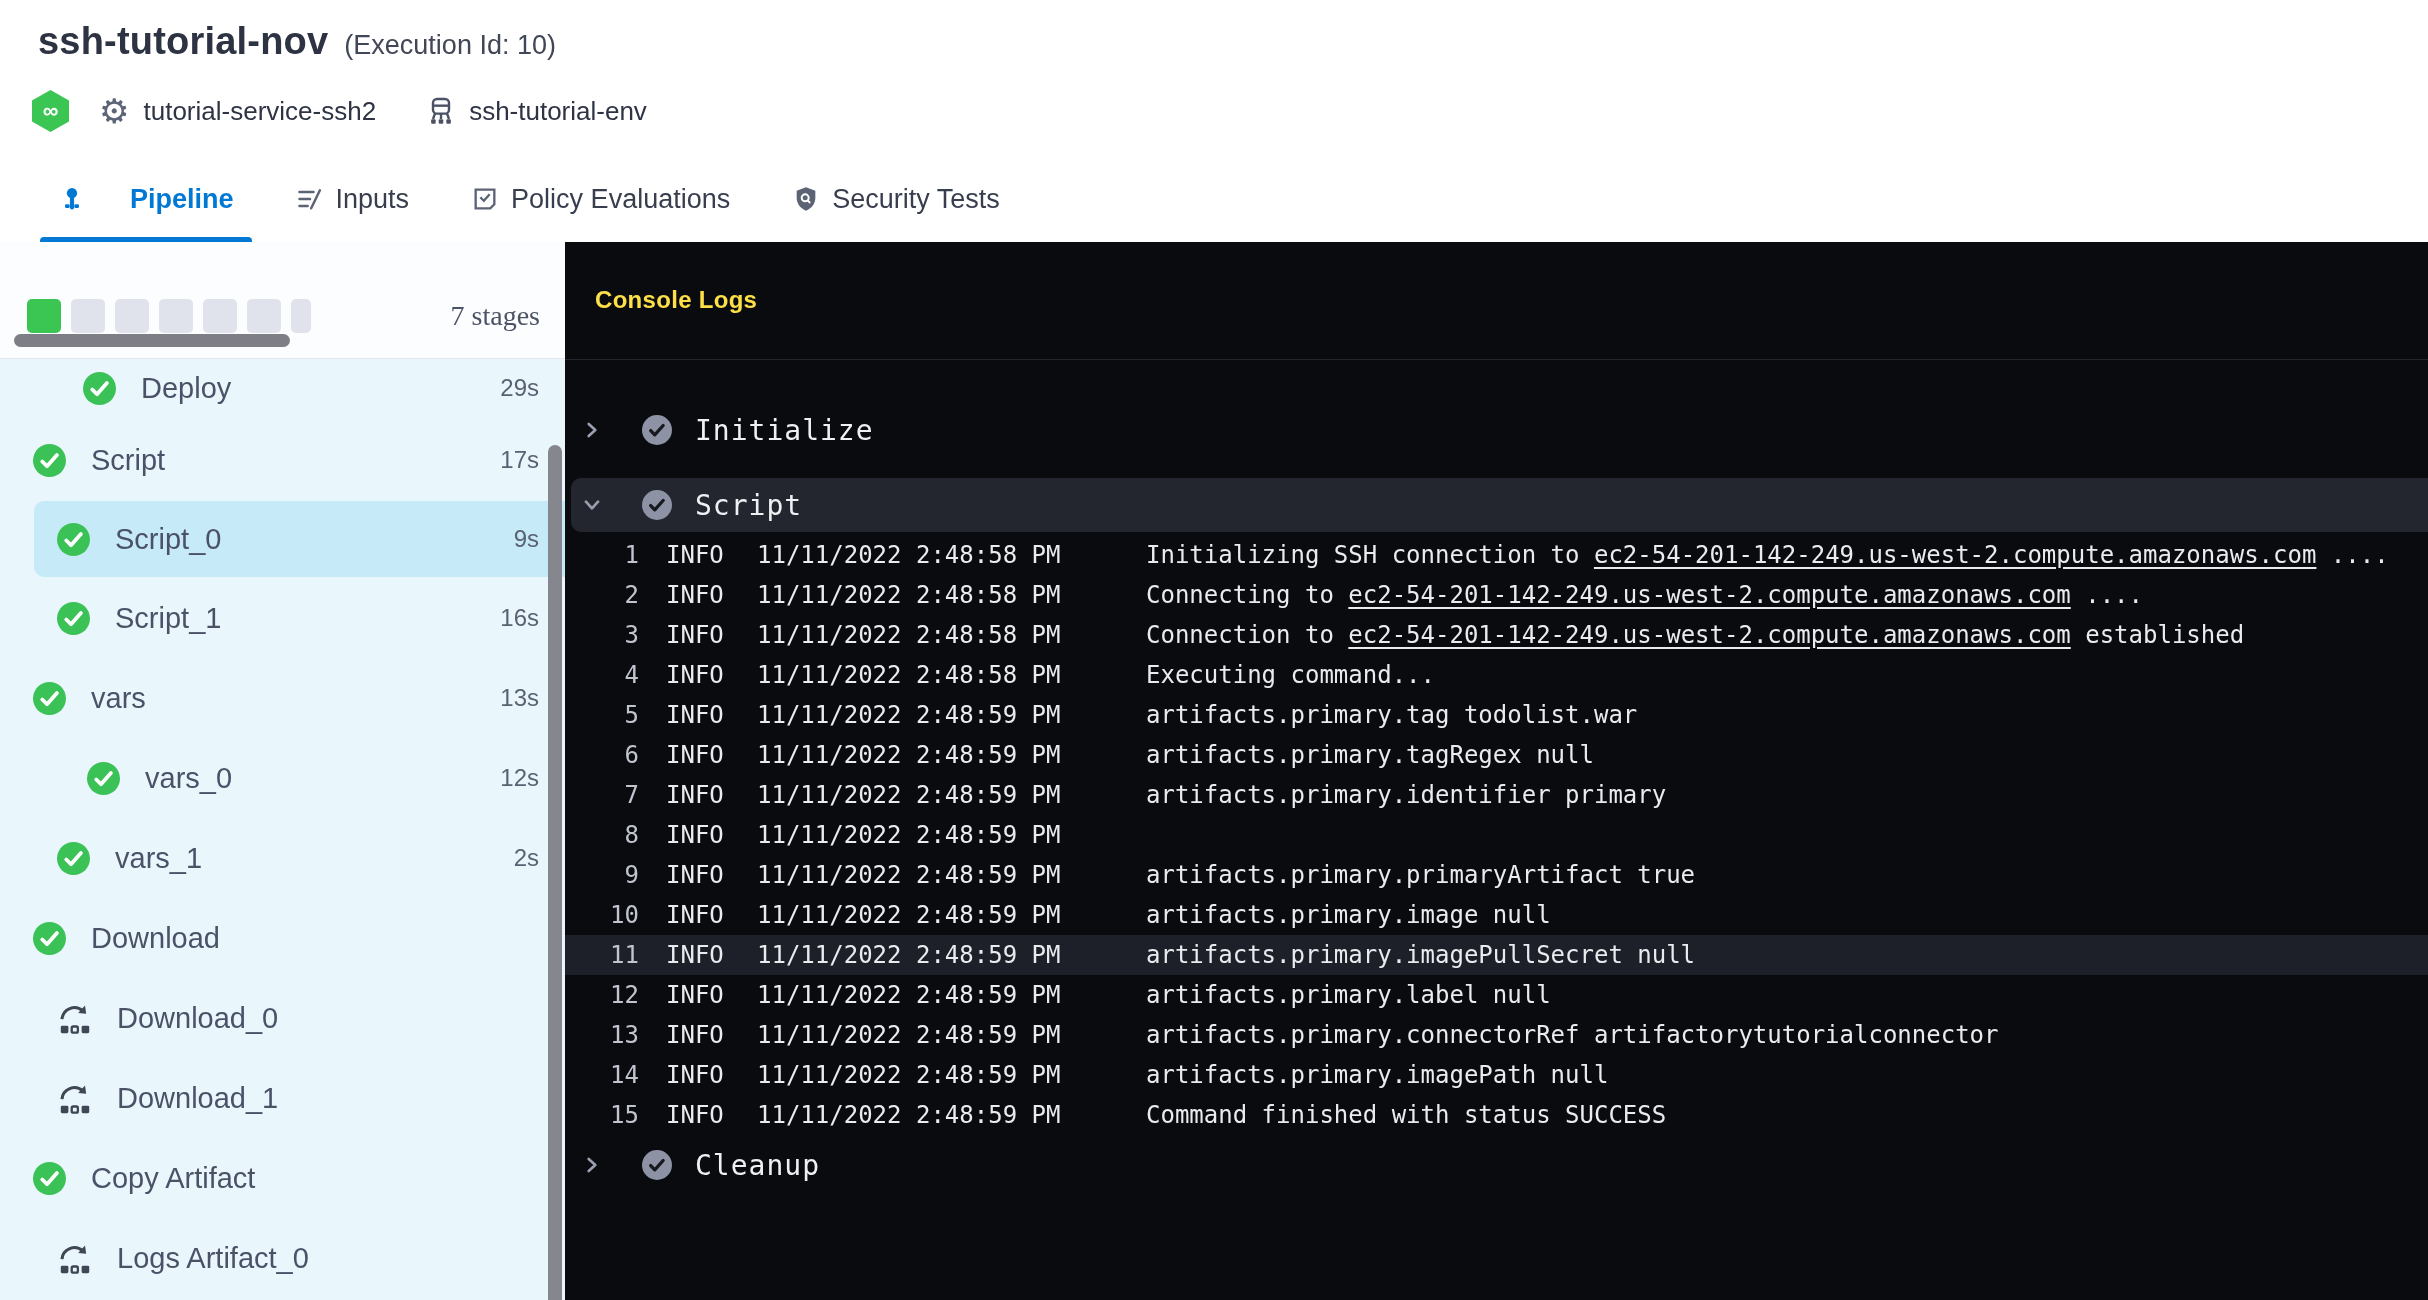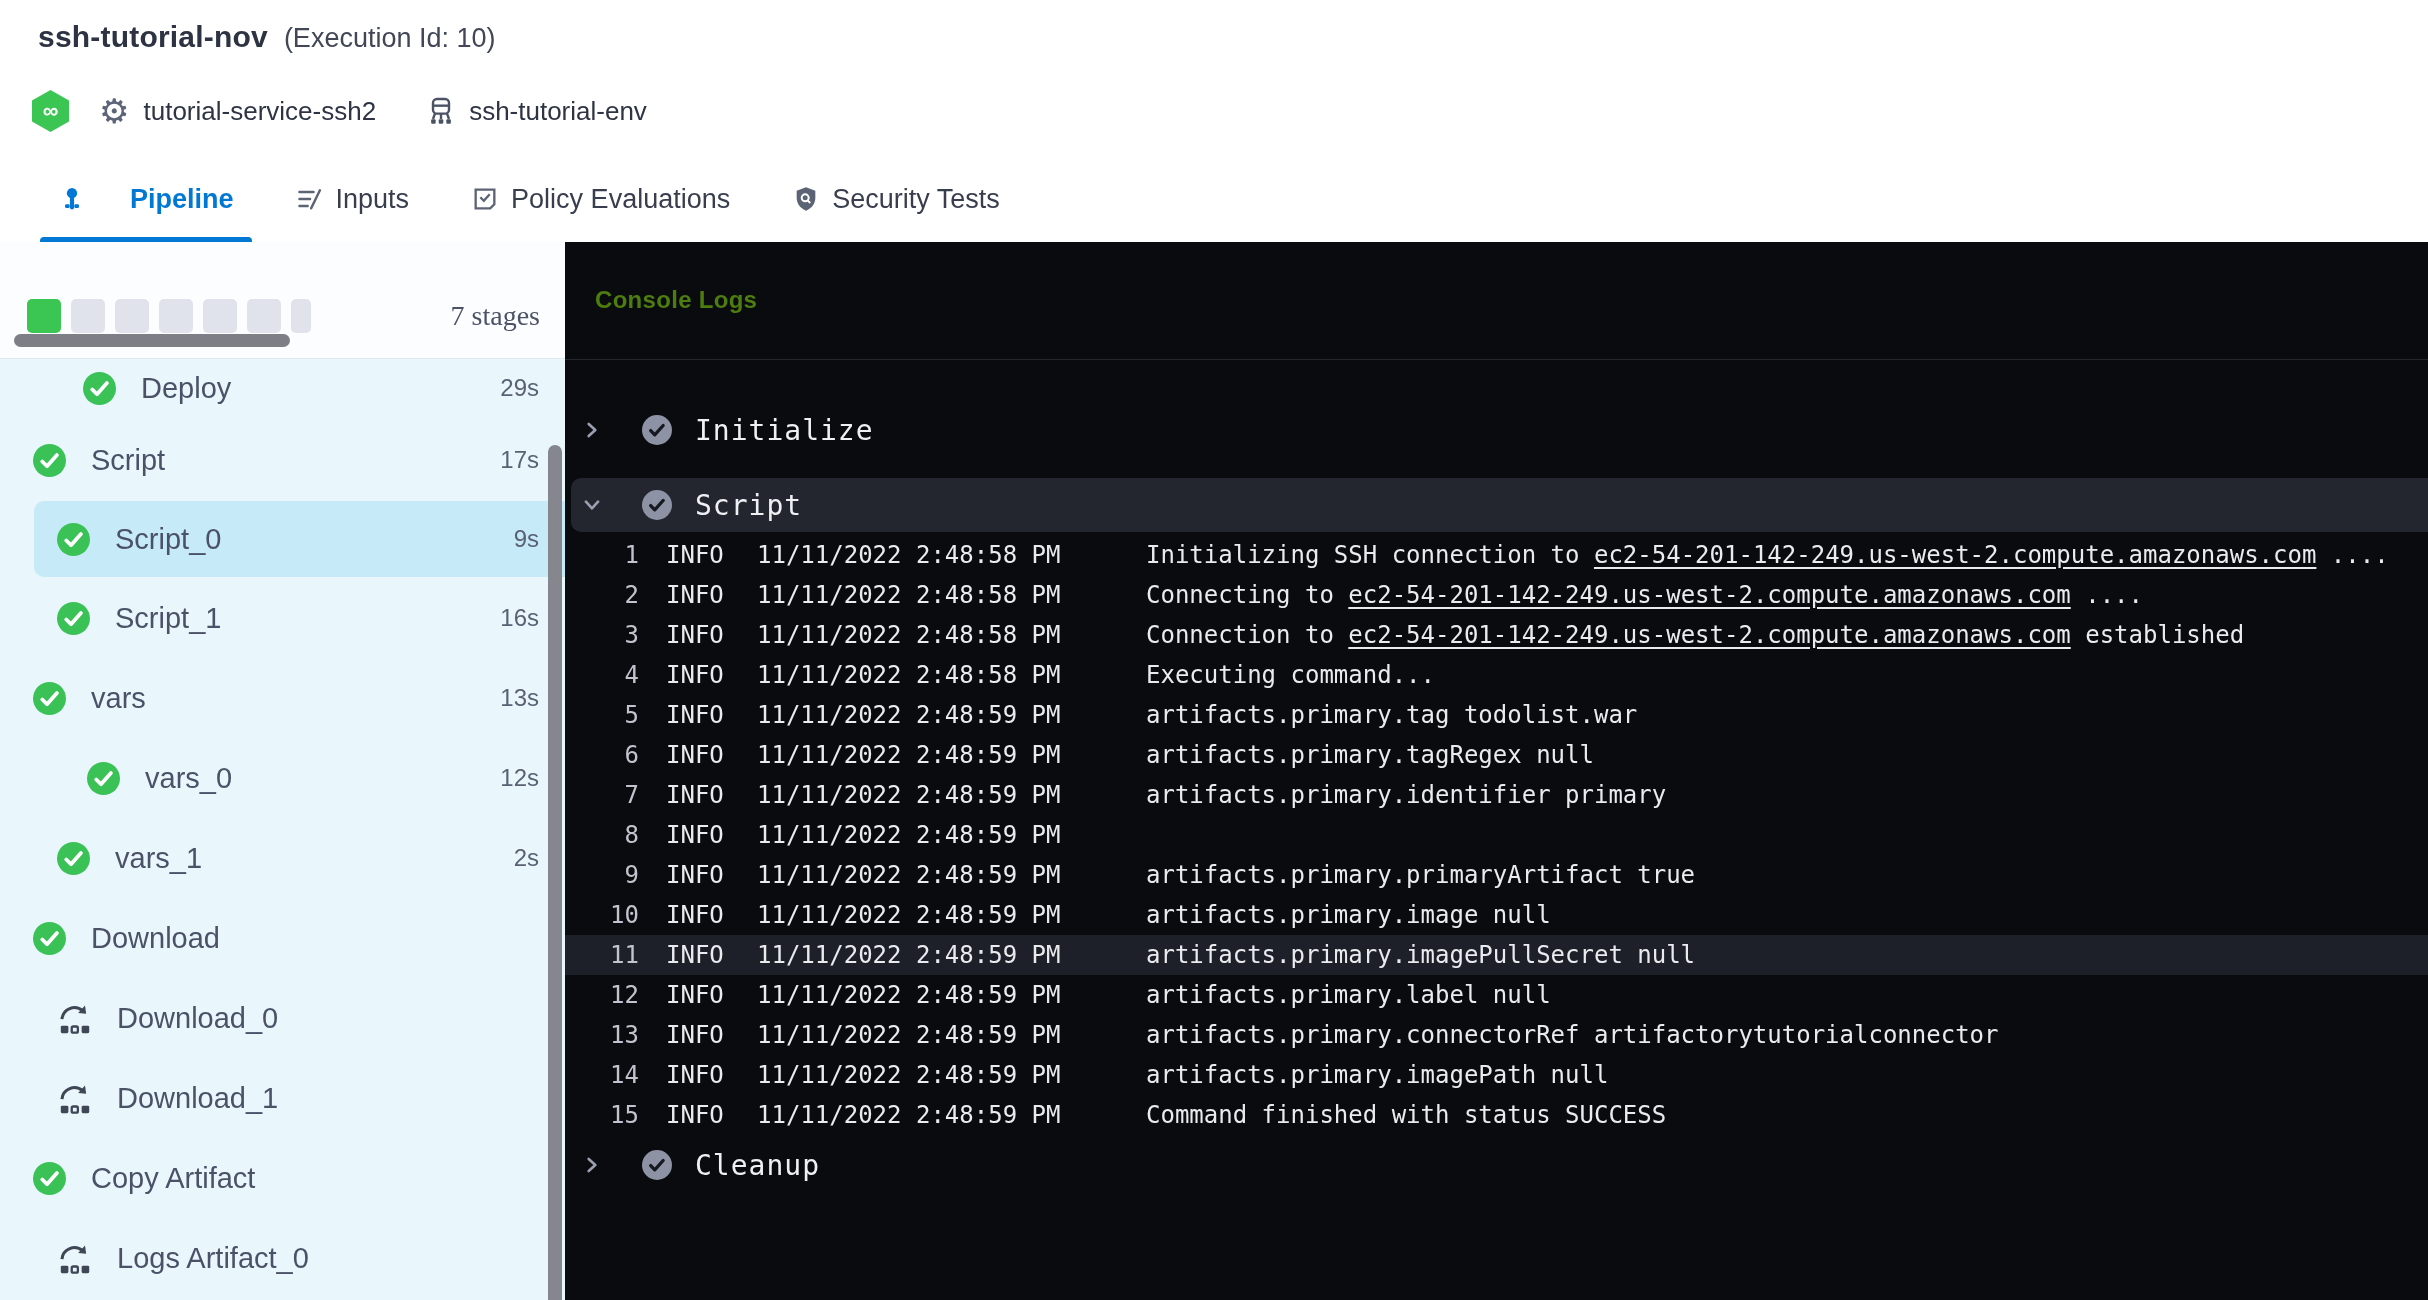--- a/index.html
+++ b/index.html
@@ -9,7 +9,7 @@
   
   .hdr{position:absolute;left:0;top:0;right:0;height:156px;background:#fff;border-bottom:1px solid #e9edf2;}
   .title-row{position:absolute;left:38px;top:20px;display:flex;align-items:baseline;gap:16px;}
-  .title{font-size:30px;font-weight:bold;color:#2d3342;letter-spacing:.2px;}
+  .title{font-size:38px;font-weight:bold;color:#2d3342;letter-spacing:.2px;}
   .exec{font-size:27px;color:#414757;}
   .meta-row{position:absolute;left:32px;top:88px;height:46px;display:flex;align-items:center;}
   .hex{width:37px;height:42px;background:#3bc553;clip-path:polygon(50% 0,100% 25%,100% 75%,50% 100%,0 75%,0 25%);

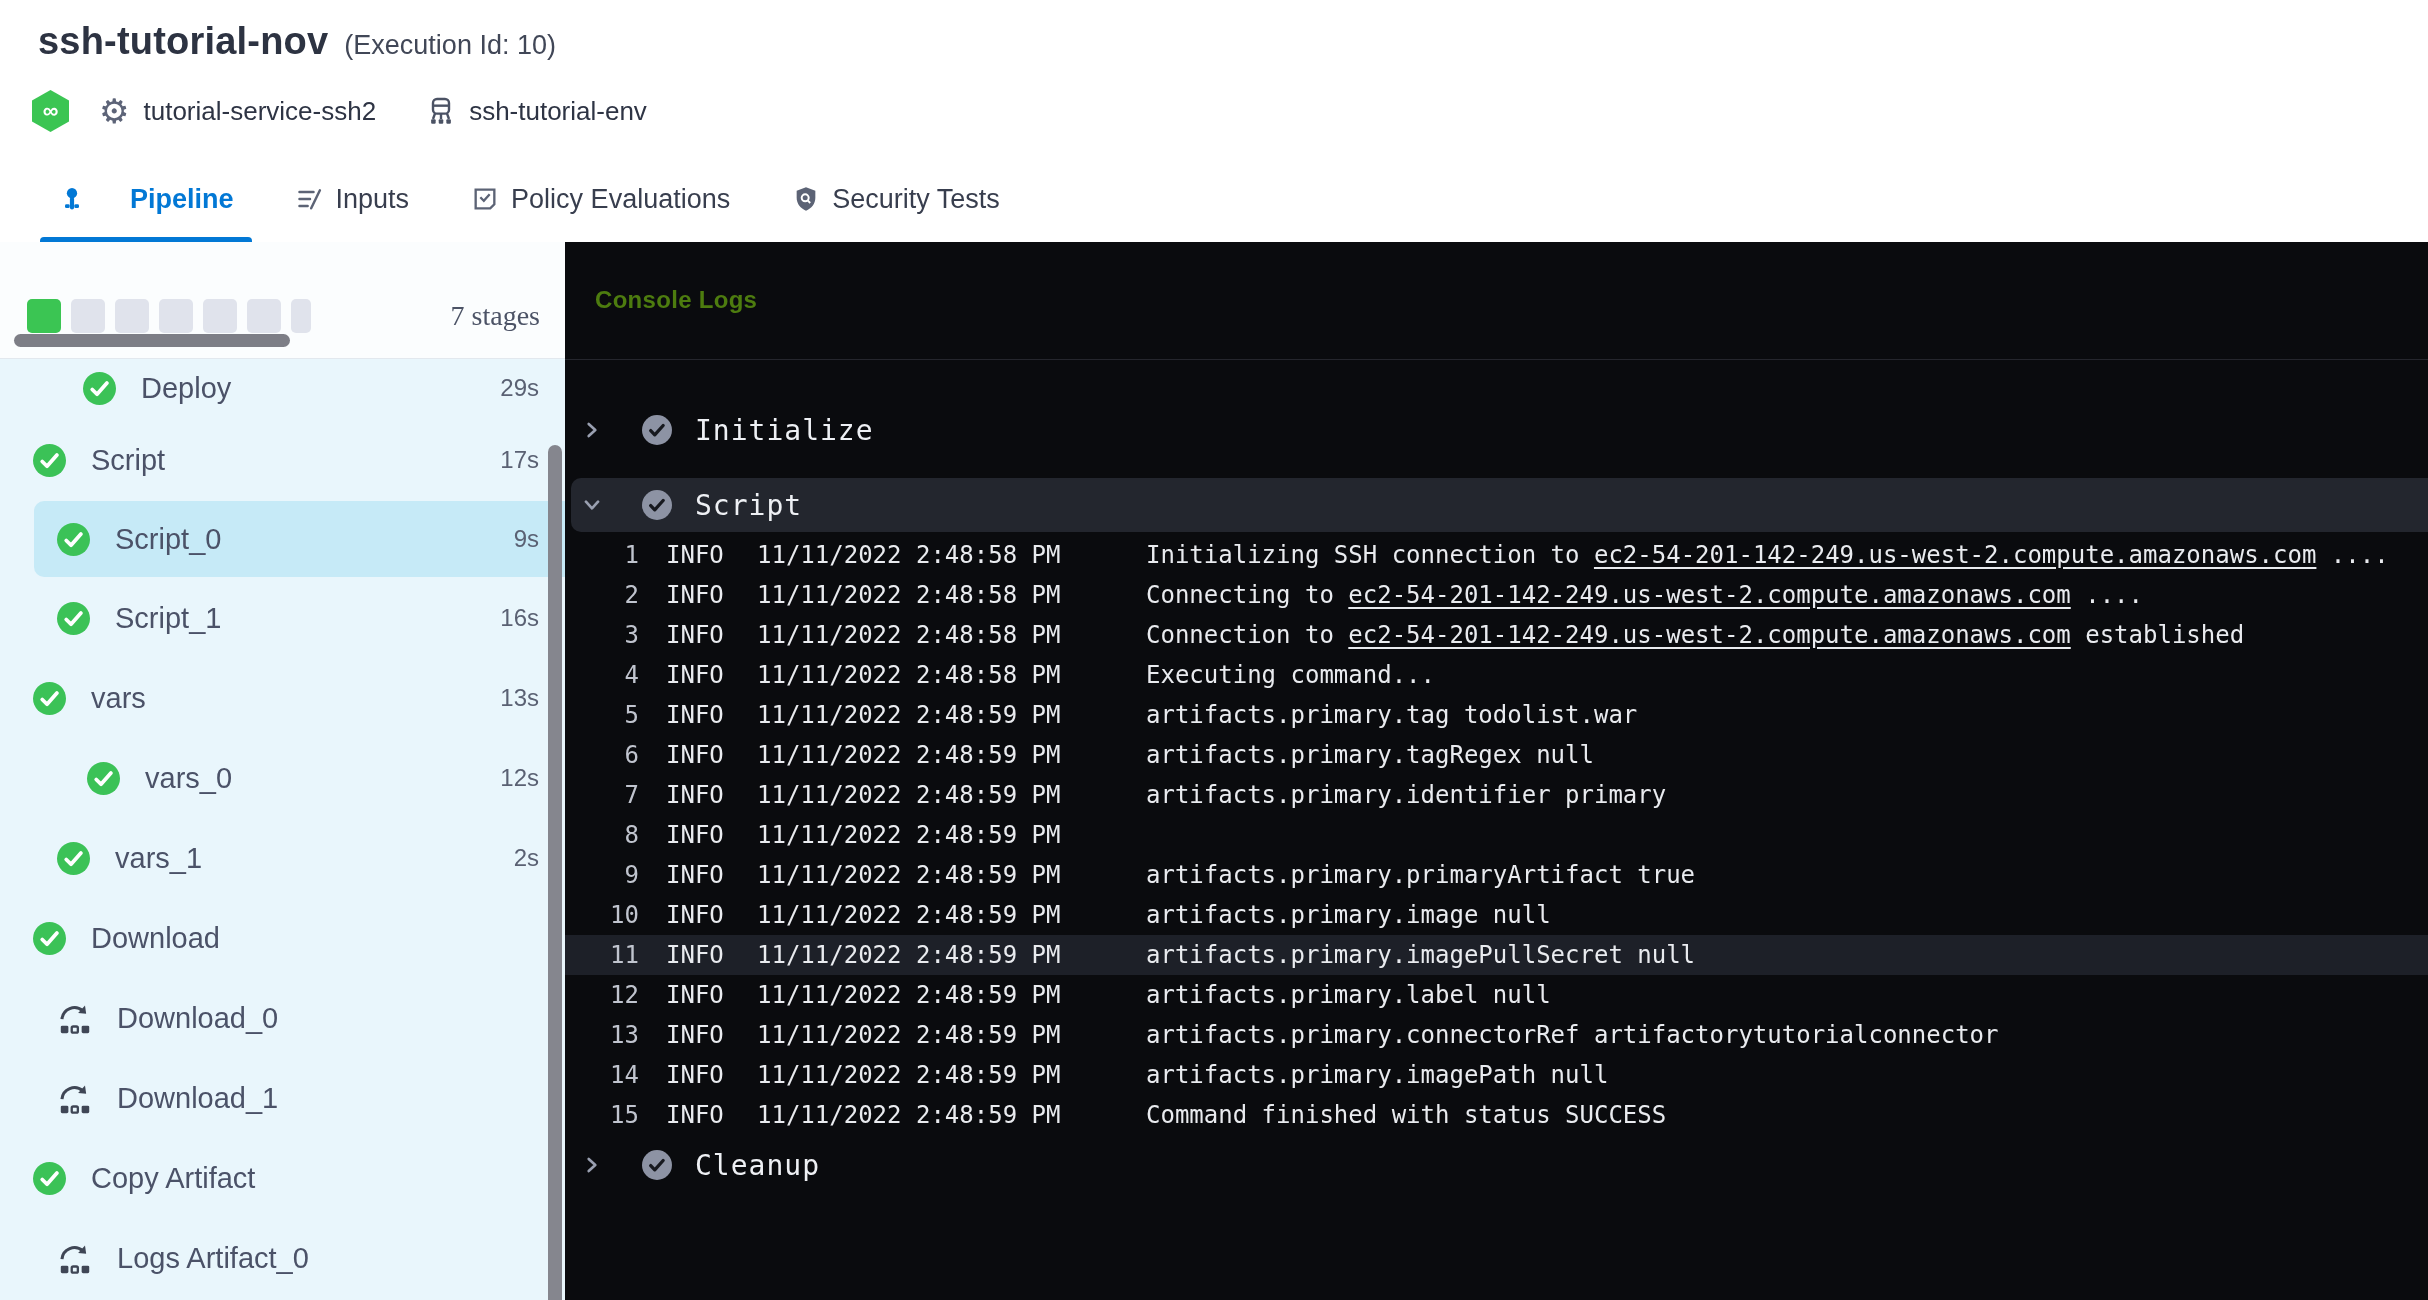--- a/index.html
+++ b/index.html
@@ -43,7 +43,7 @@
 
   
   .con{position:absolute;left:565px;top:242px;right:0;bottom:0;background:#0a0b0e;overflow:hidden;}
-  .con-title{position:absolute;left:30px;top:44px;font-size:24px;font-weight:700;color:#4d7c0f;letter-spacing:.3px;}
+  .con-title{position:absolute;left:30px;top:44px;font-size:24px;font-weight:700;color:#fde047;letter-spacing:.3px;}
   .con-div{position:absolute;left:0;top:117px;right:0;height:1px;background:#25262d;}
   .sec{position:absolute;left:0;right:0;height:54px;display:flex;align-items:center;
        font-family:"DejaVu Sans Mono",monospace;font-size:28px;color:#eef0f4;cursor:pointer;}

